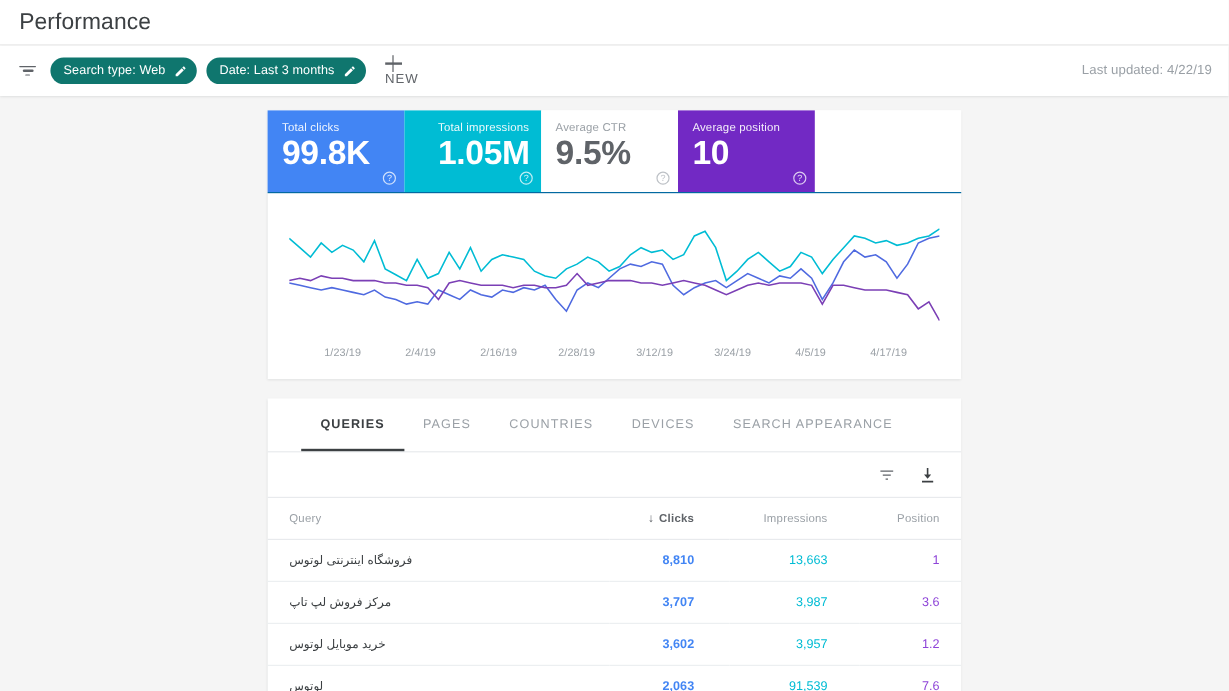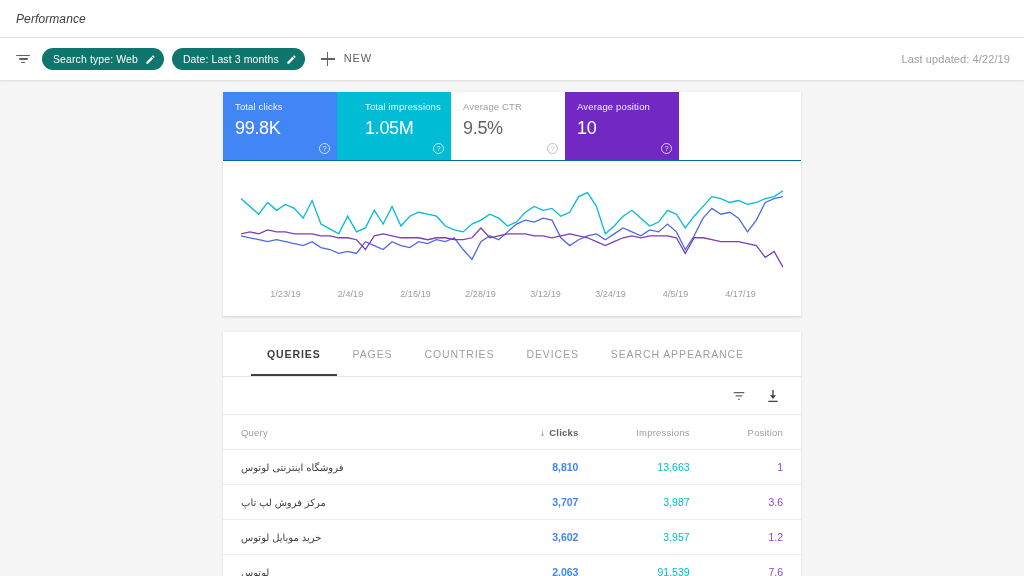--- a/index.html
+++ b/index.html
@@ -27,10 +27,9 @@
     box-sizing: border-box;
   }
   .page-title {
-    font-size: 12px;
+    font-size: 19px;
     color: #3c4043;
     letter-spacing: .1px;
-    font-style: italic;
   }
 
   

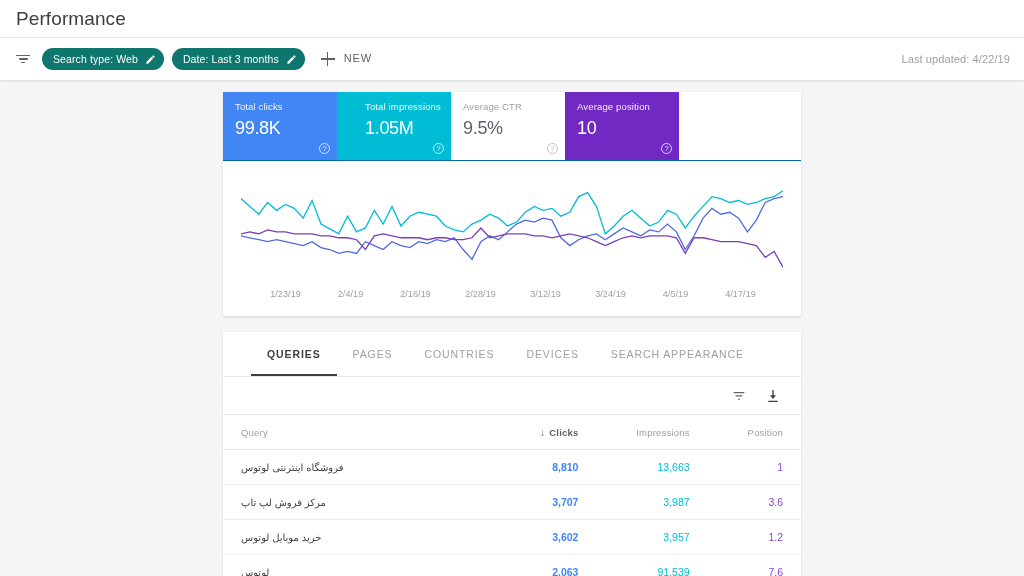--- a/index.html
+++ b/index.html
@@ -95,6 +95,7 @@
     font-size: 11px;
     letter-spacing: .8px;
     font-weight: 500;
+    flex-direction: column;
   }
   .plus {
     width: 14px;

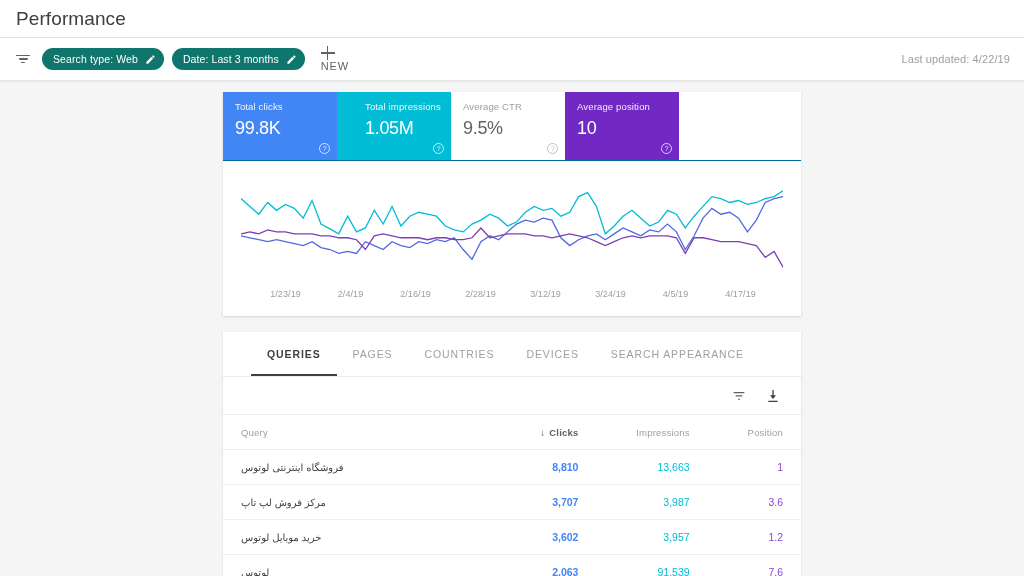--- a/index.html
+++ b/index.html
@@ -153,10 +153,10 @@
     font-weight: 500;
   }
   .card .value {
-    font-size: 18px;
+    font-size: 28px;
     line-height: 28px;
     margin-top: 1px;
-    font-weight: 400;
+    font-weight: 700;
     letter-spacing: -.3px;
   }
   .card.on .label { color: rgba(255,255,255,.92); }

